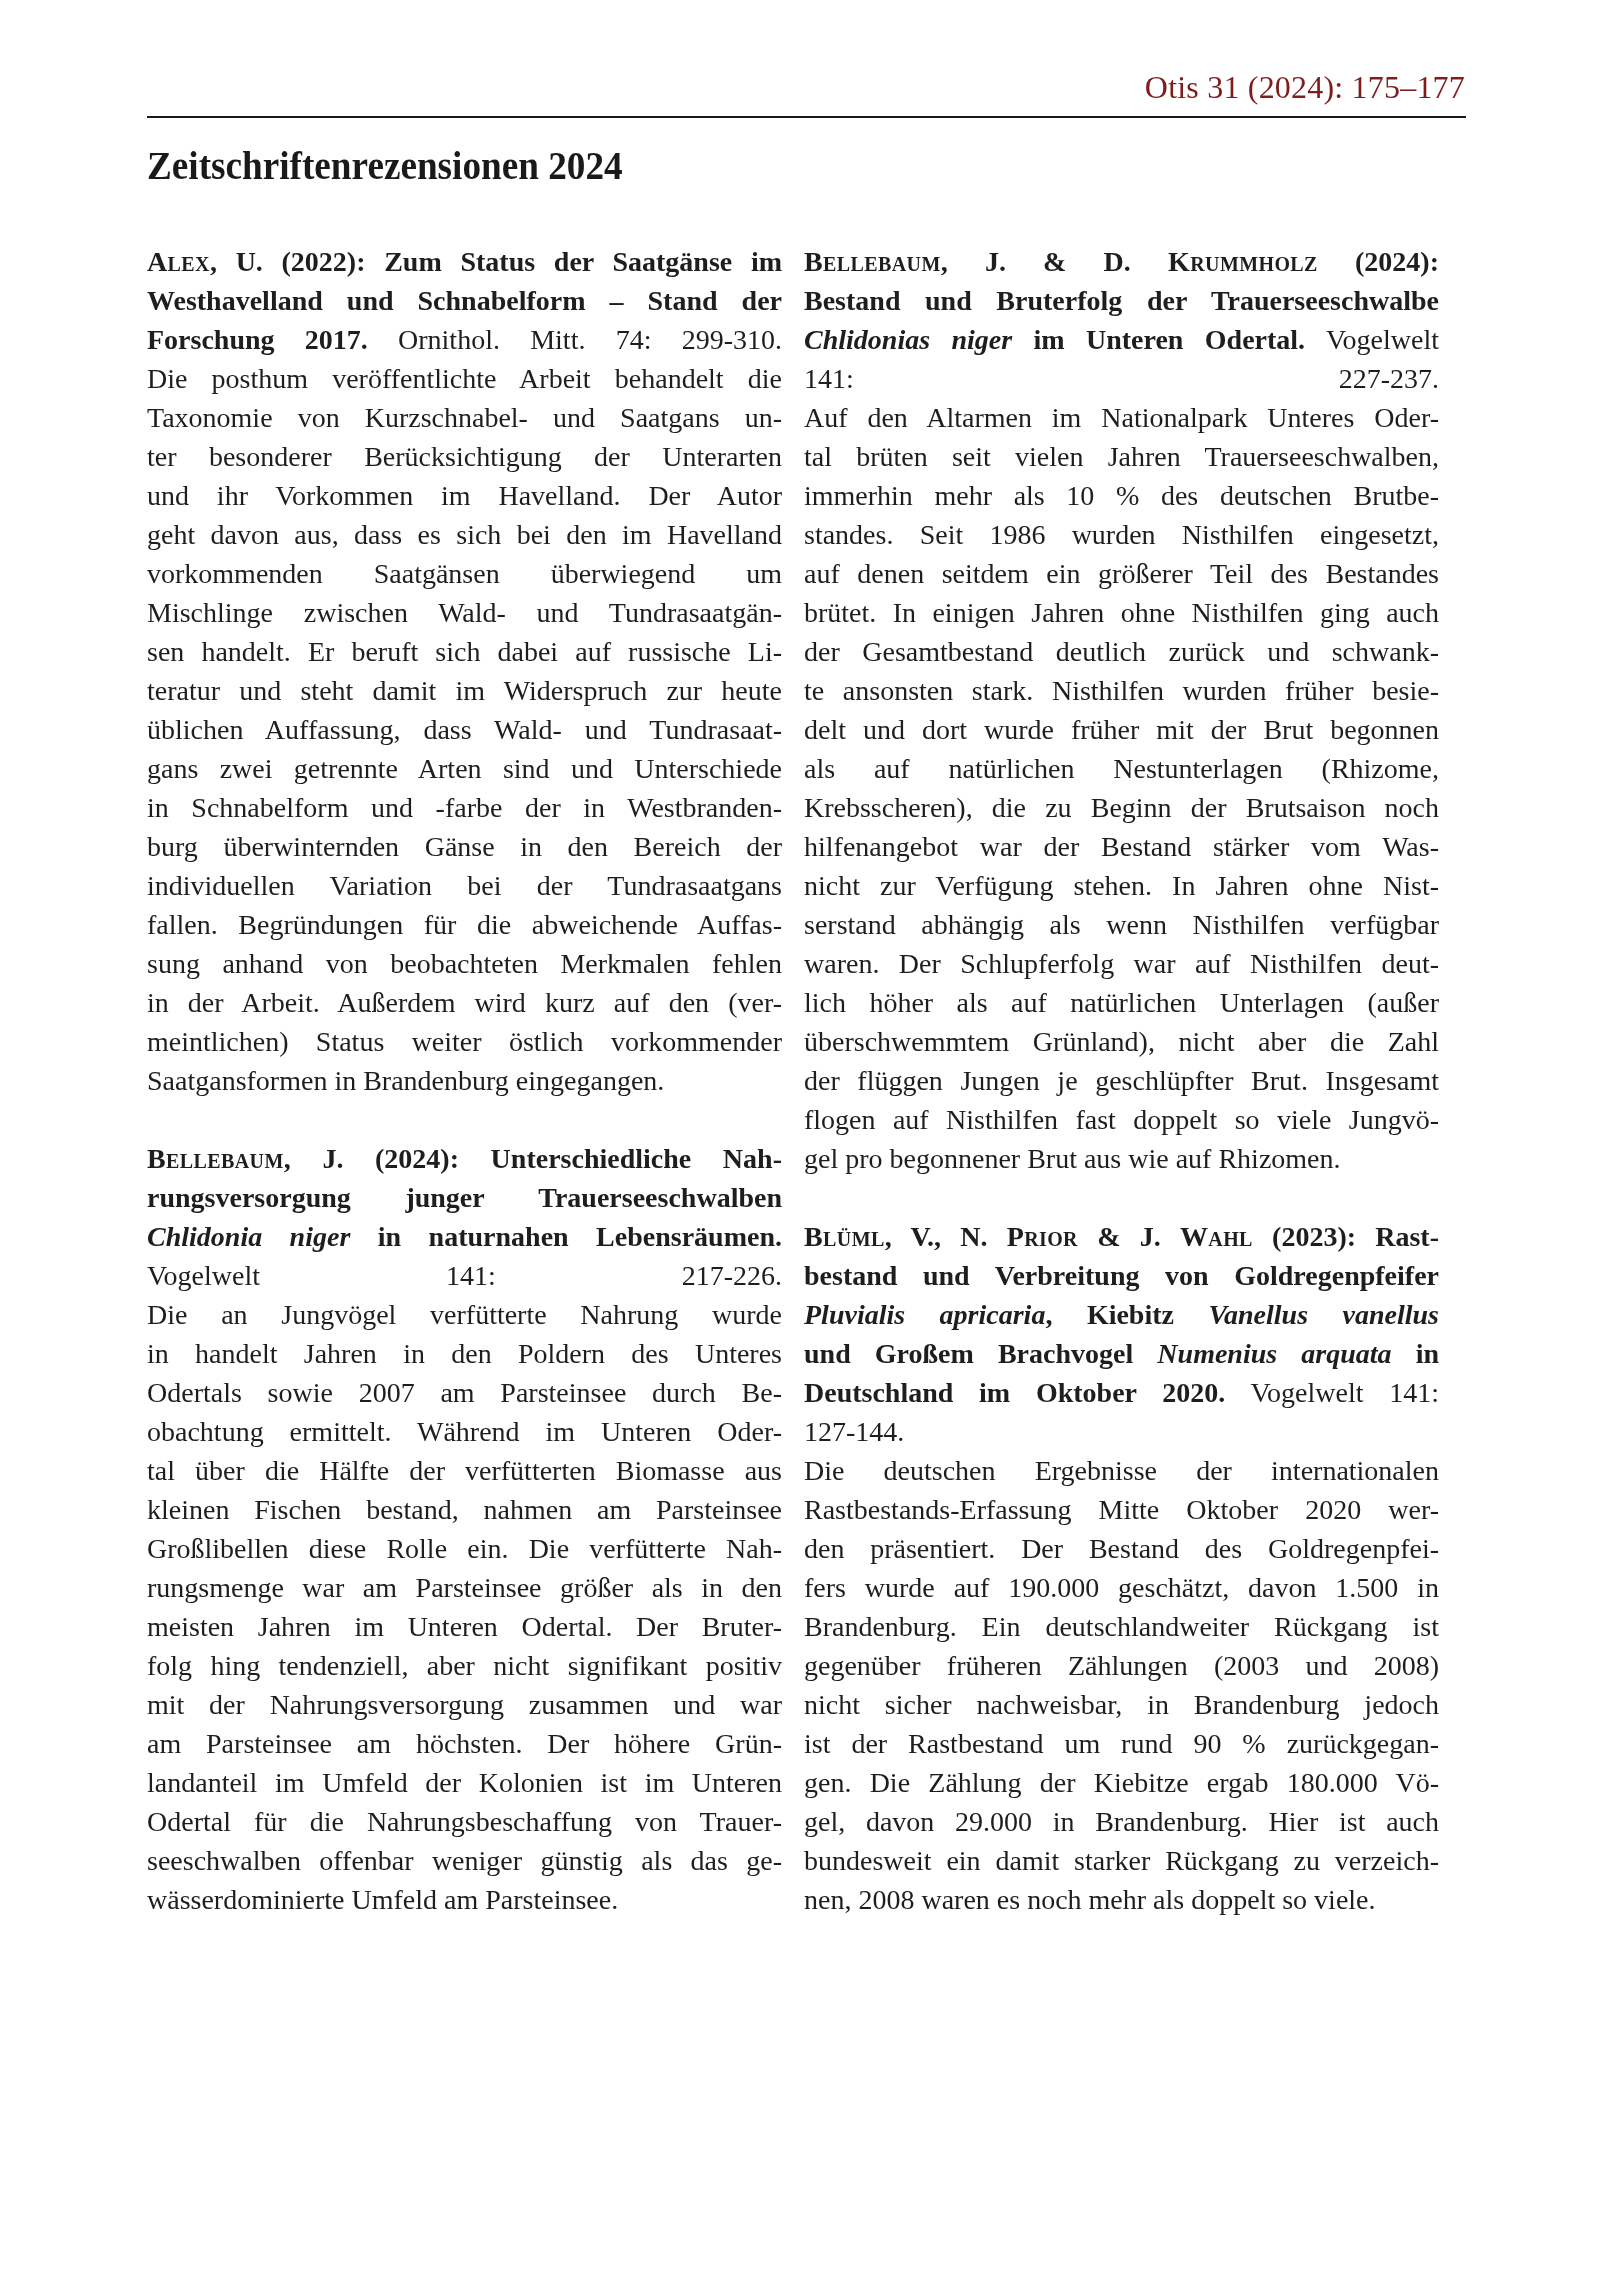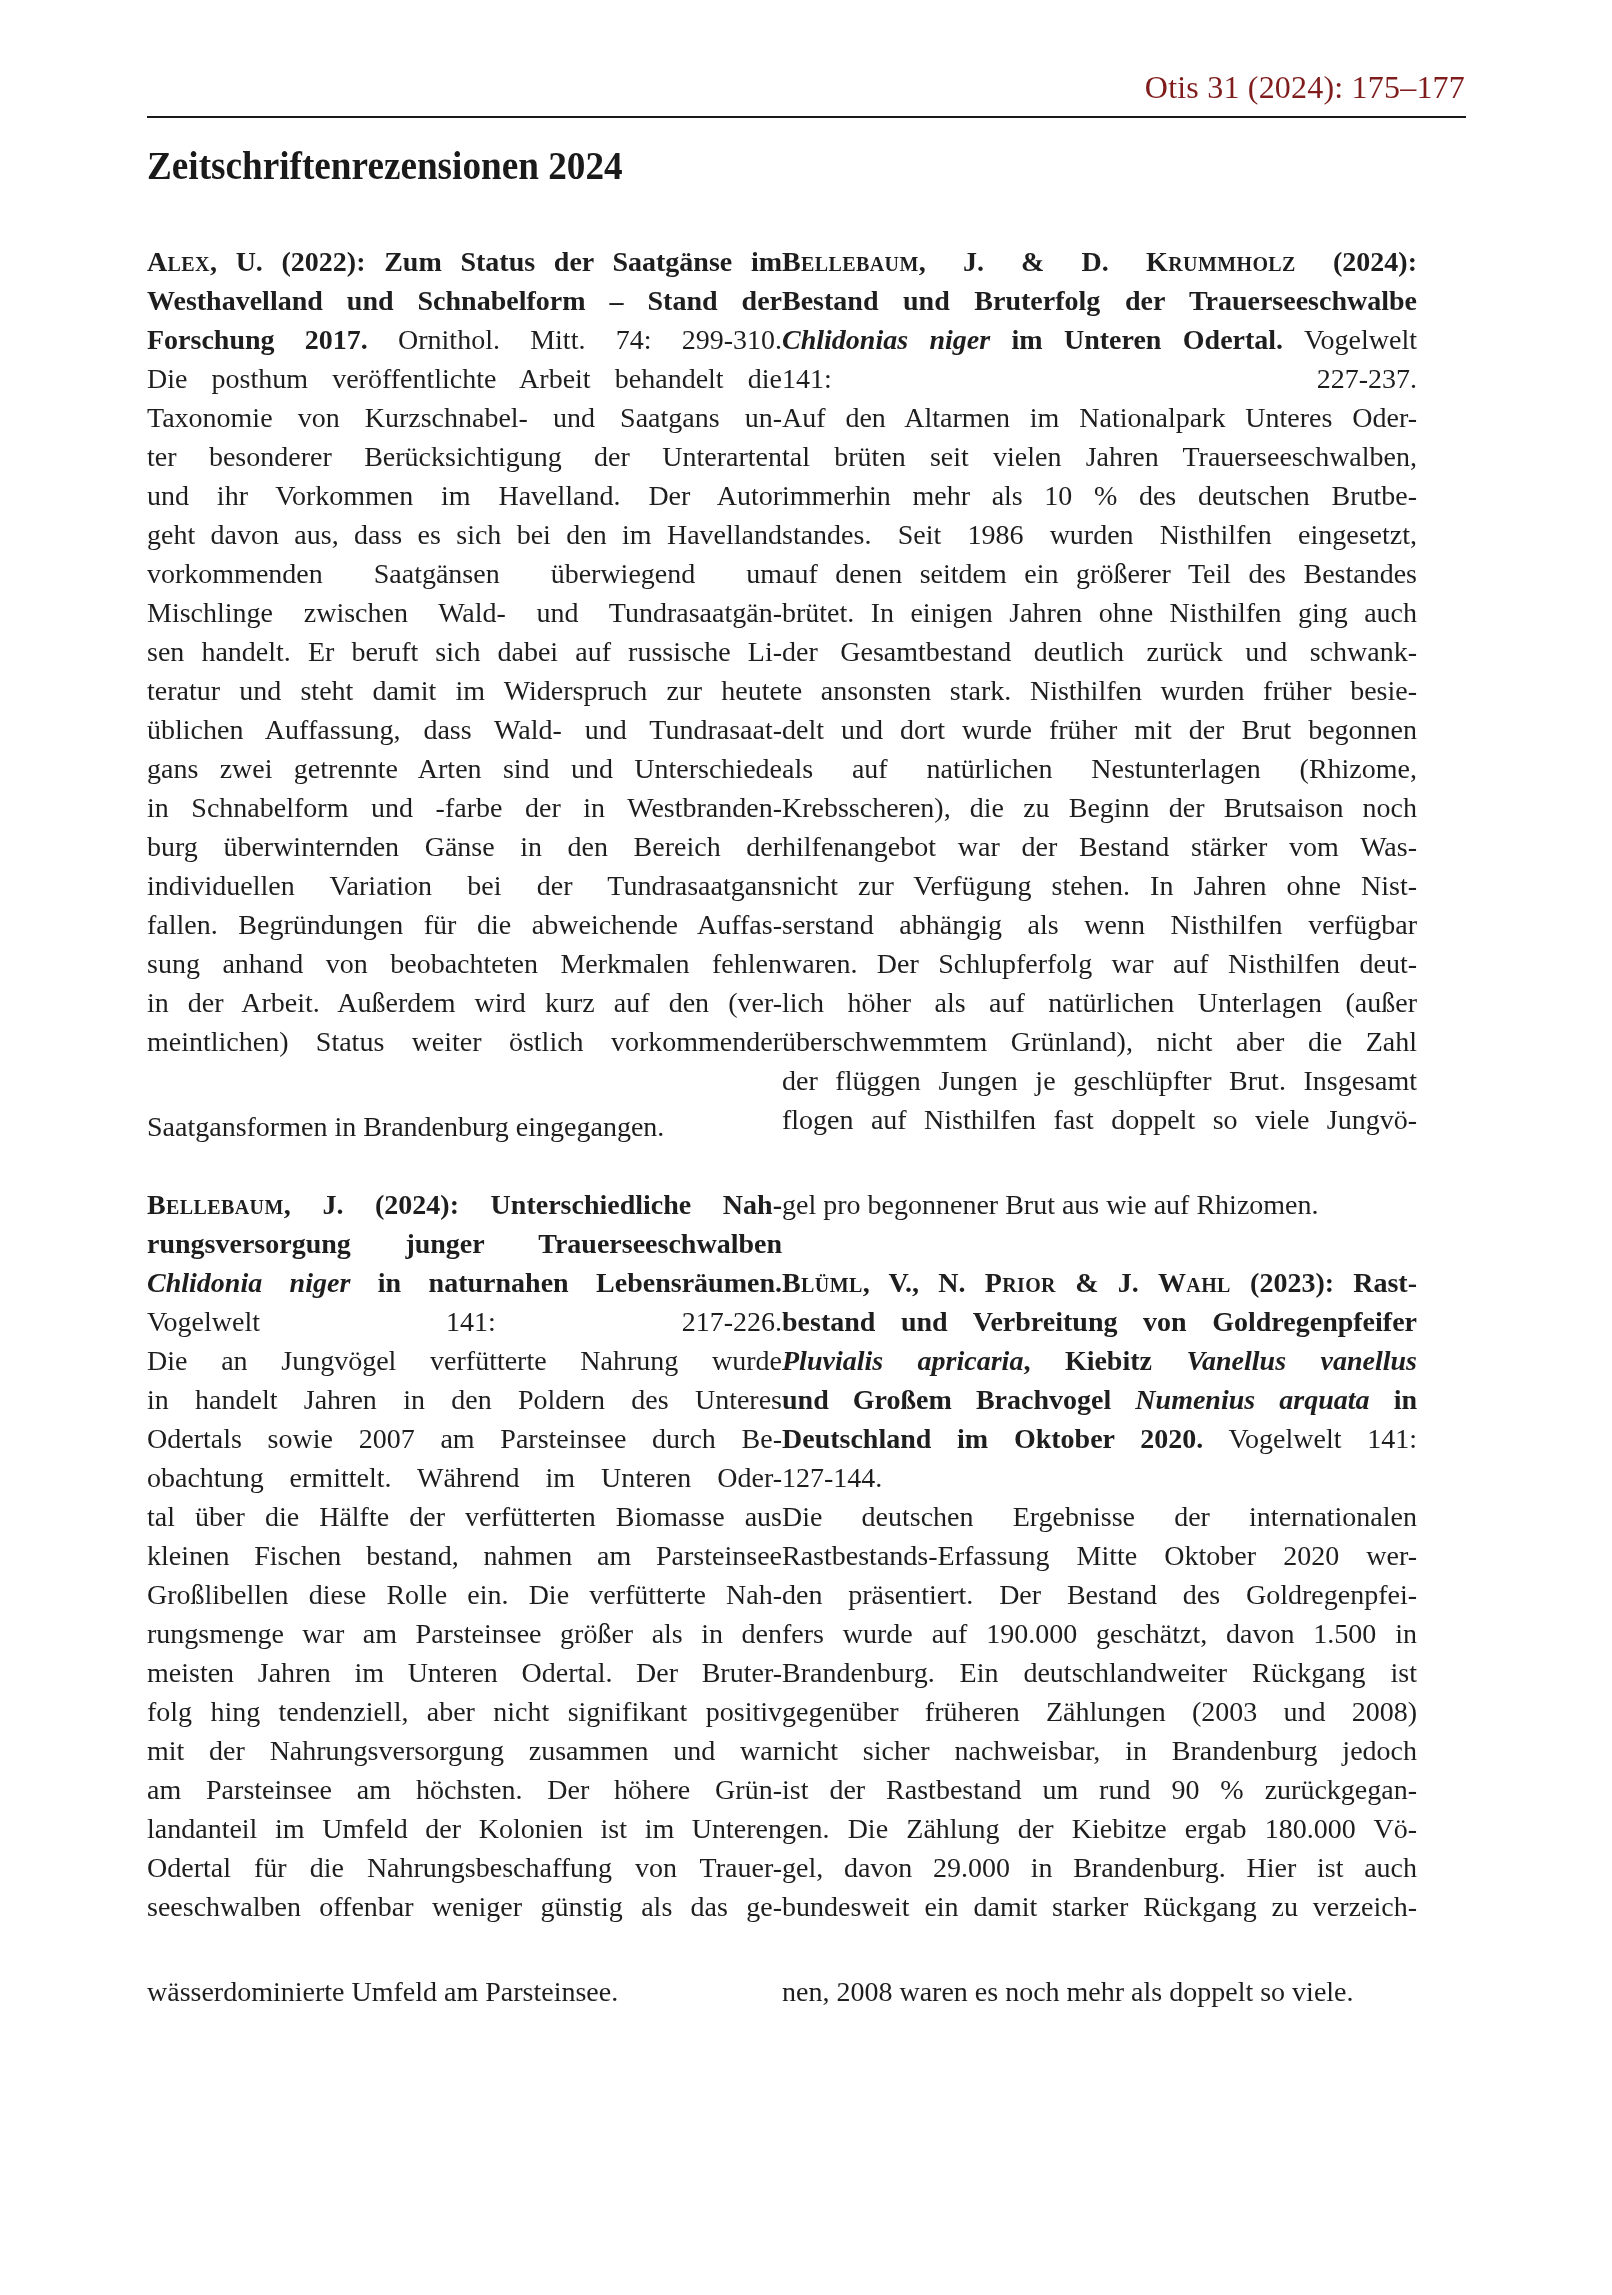--- a/index.html
+++ b/index.html
@@ -50,7 +50,7 @@
       width: 635px;
     }
     .col-left { left: 147px; }
-    .col-right { left: 782px; }
+    .col-right { left: 804px; }
     .review {
       margin: 0 0 39px 0;
     }

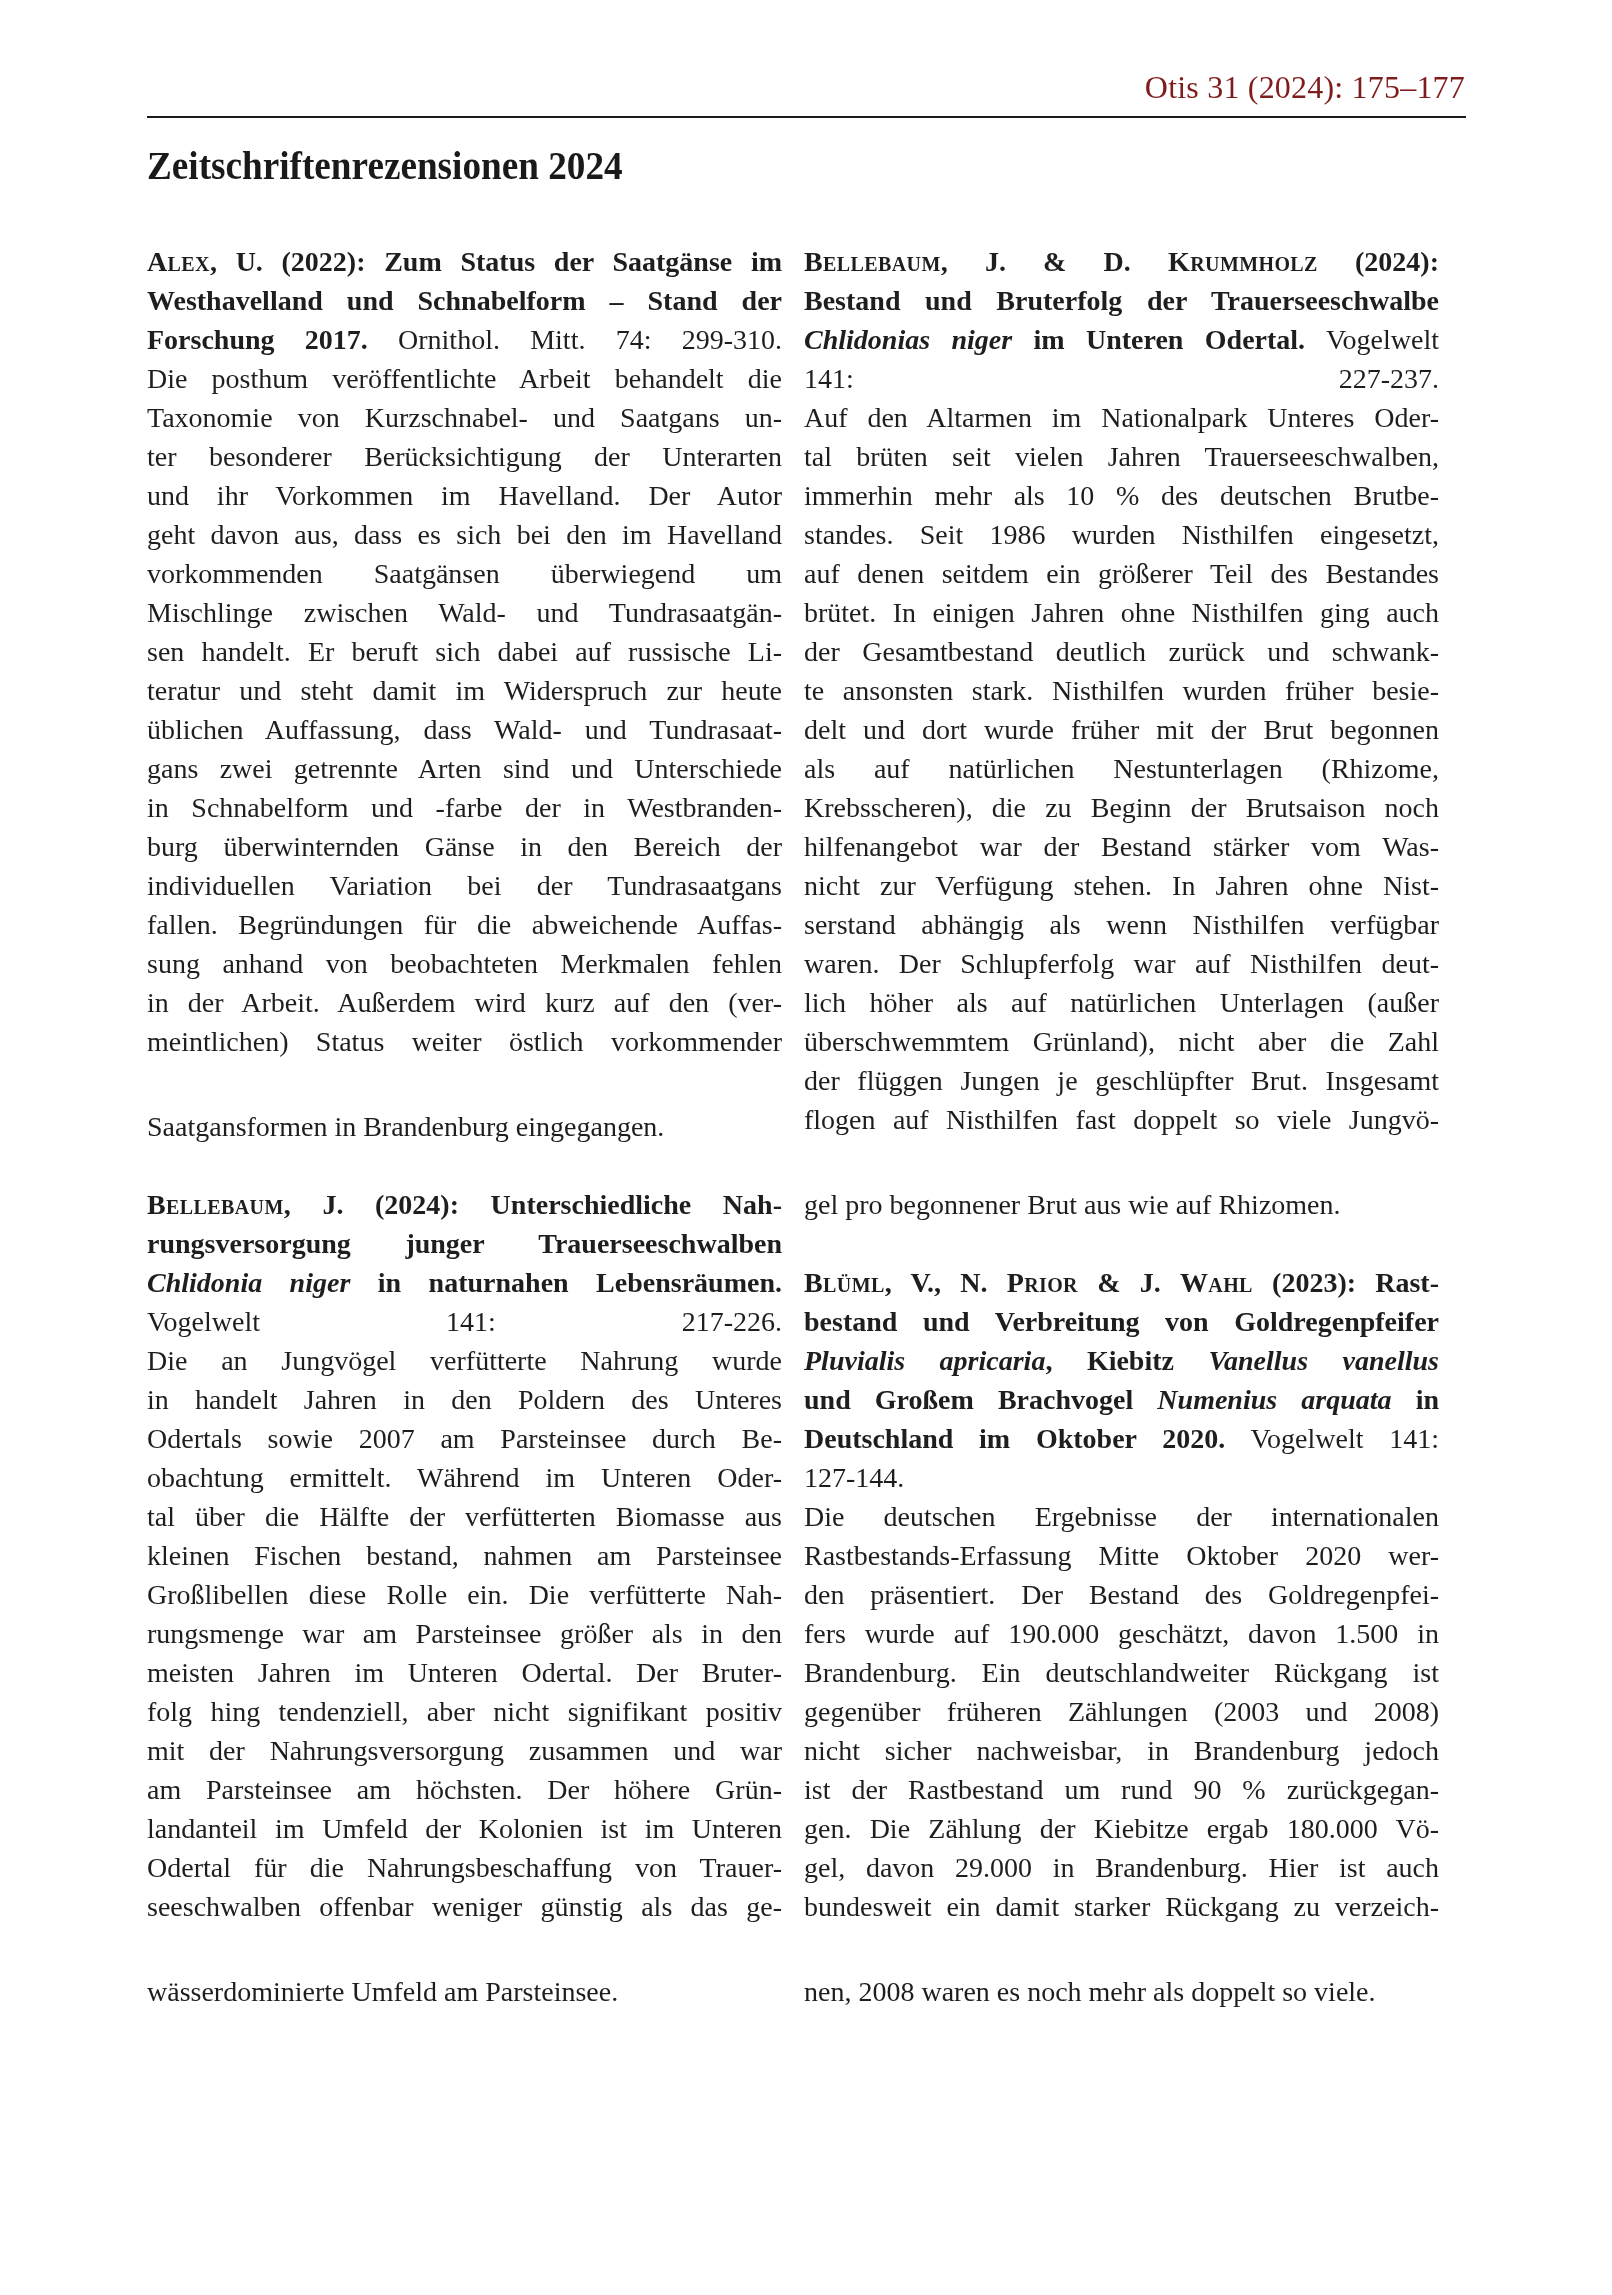--- a/index.html
+++ b/index.html
@@ -66,7 +66,6 @@
     }
     .line.last {
       text-align-last: left;
-      margin-top: 46px;
     }
     .seg-b { font-weight: bold; }
     .seg-bi { font-weight: bold; font-style: italic; }

